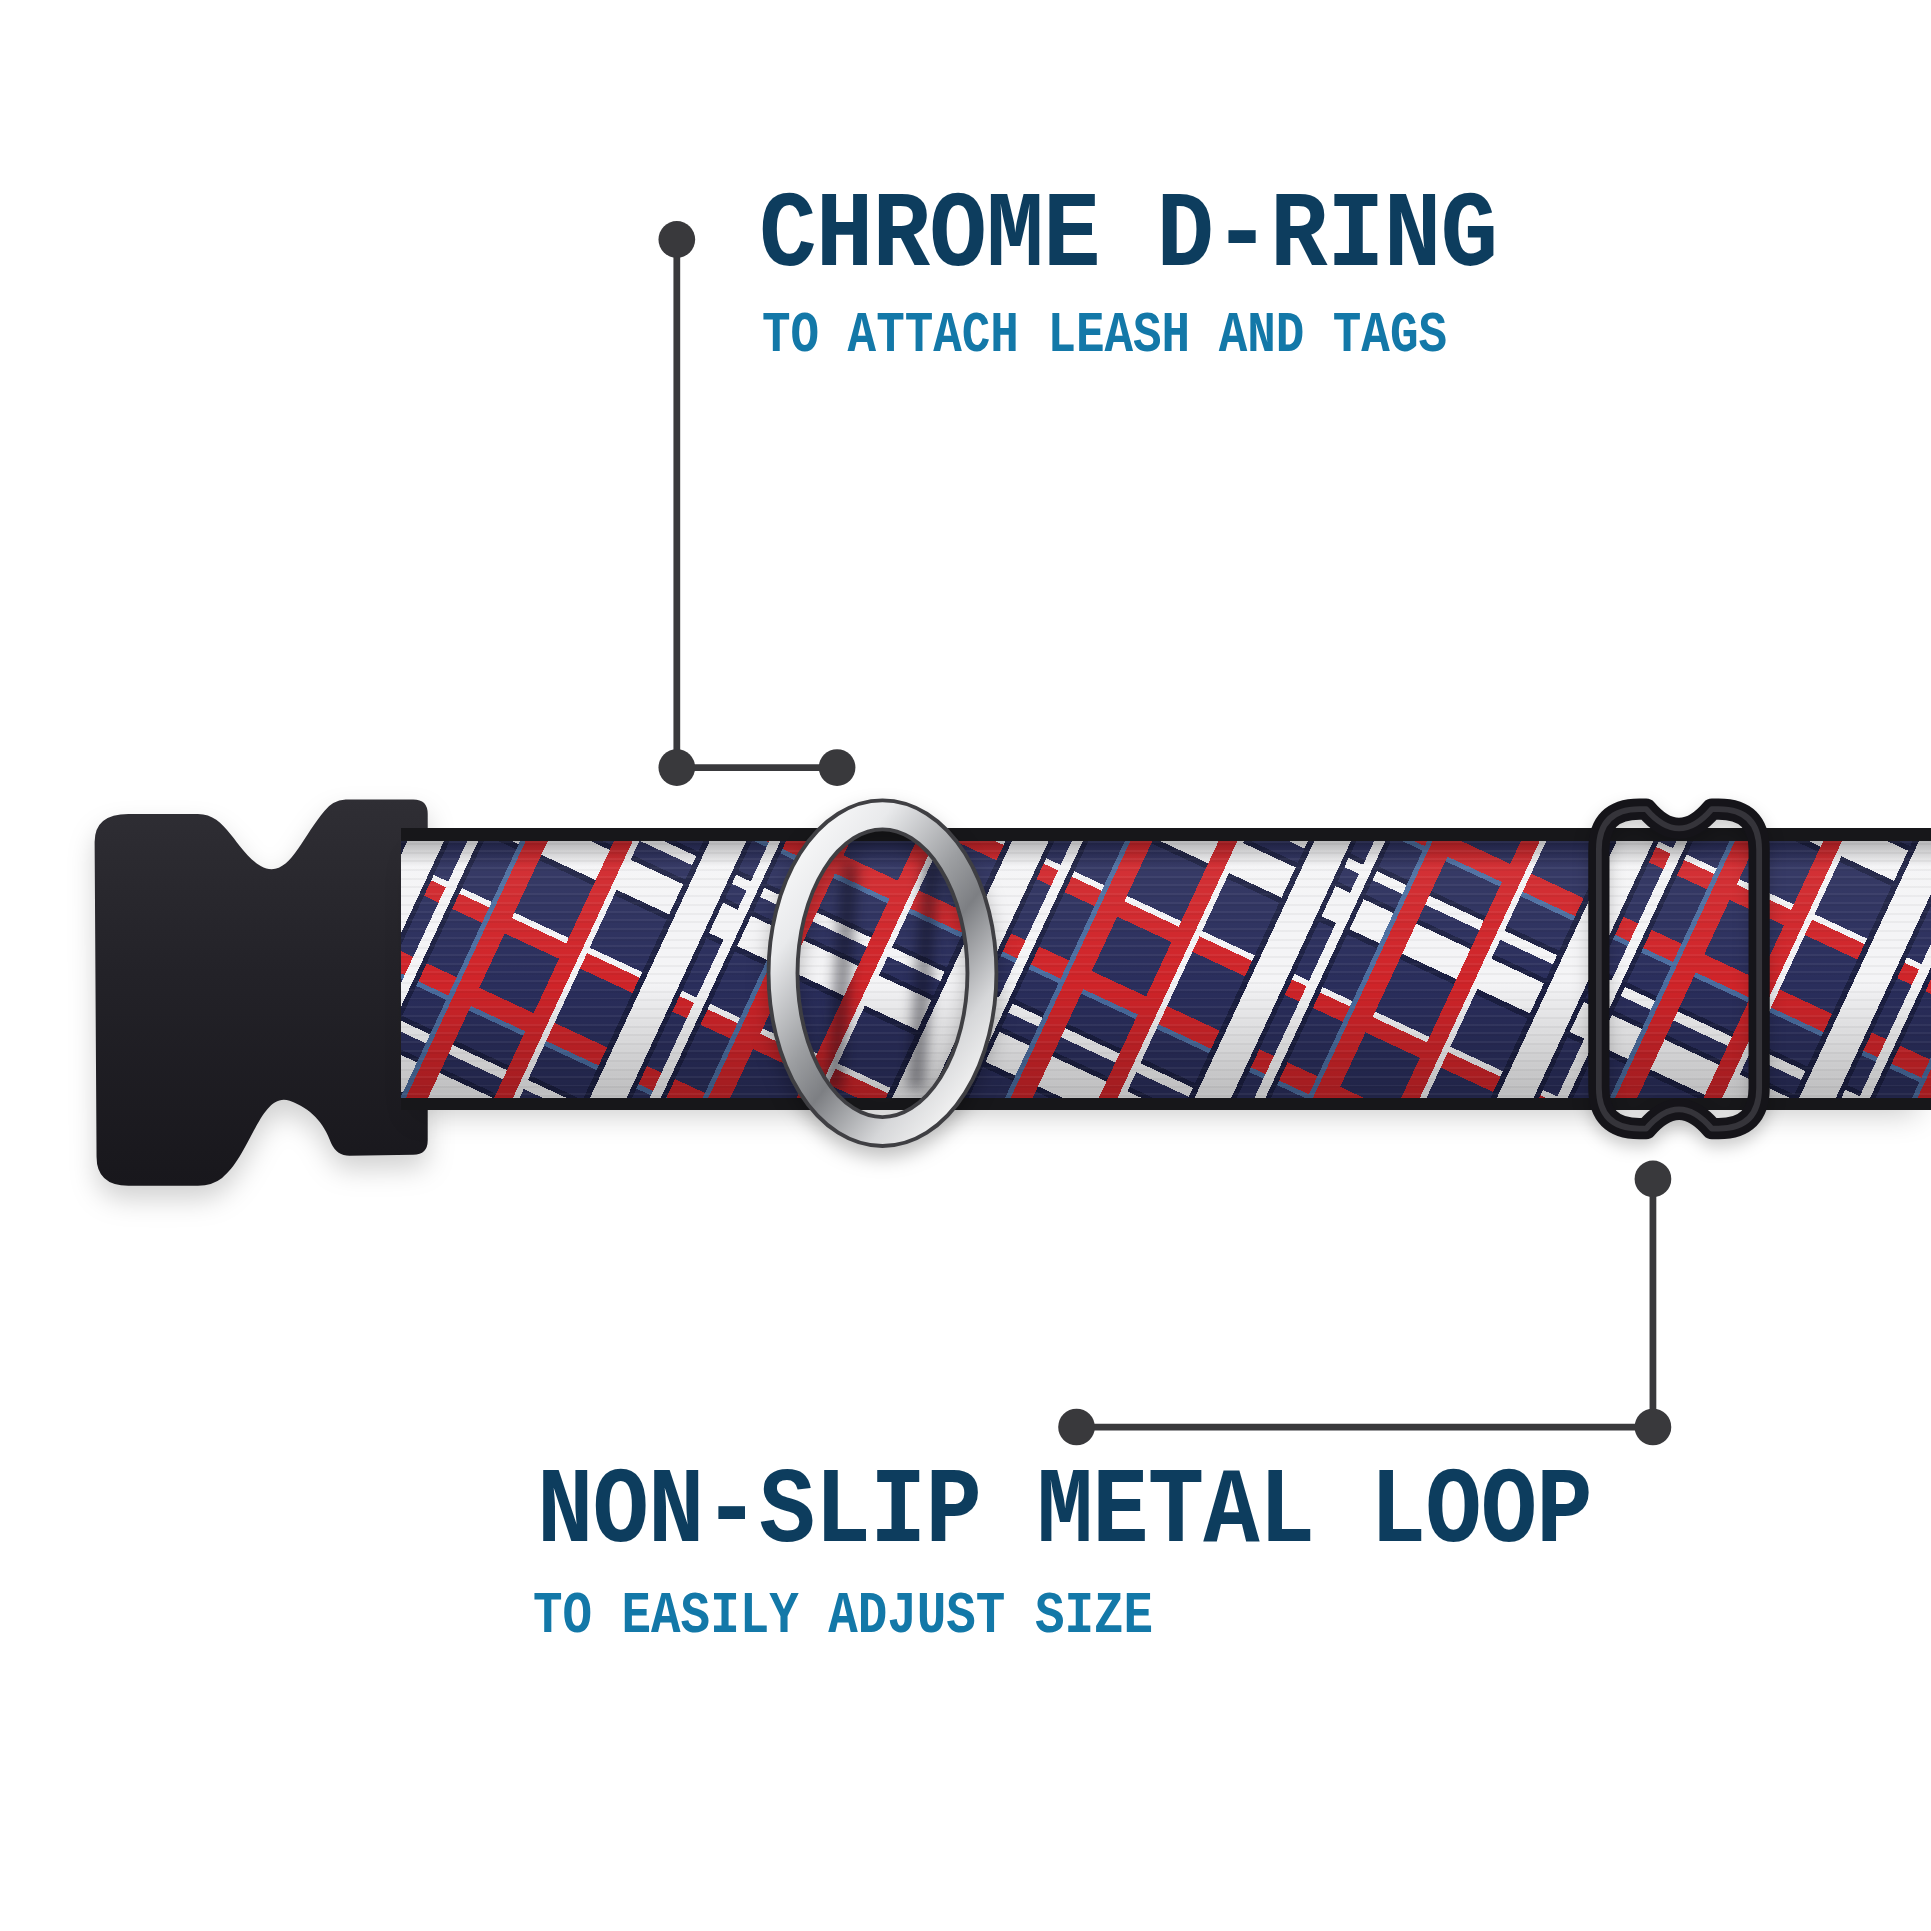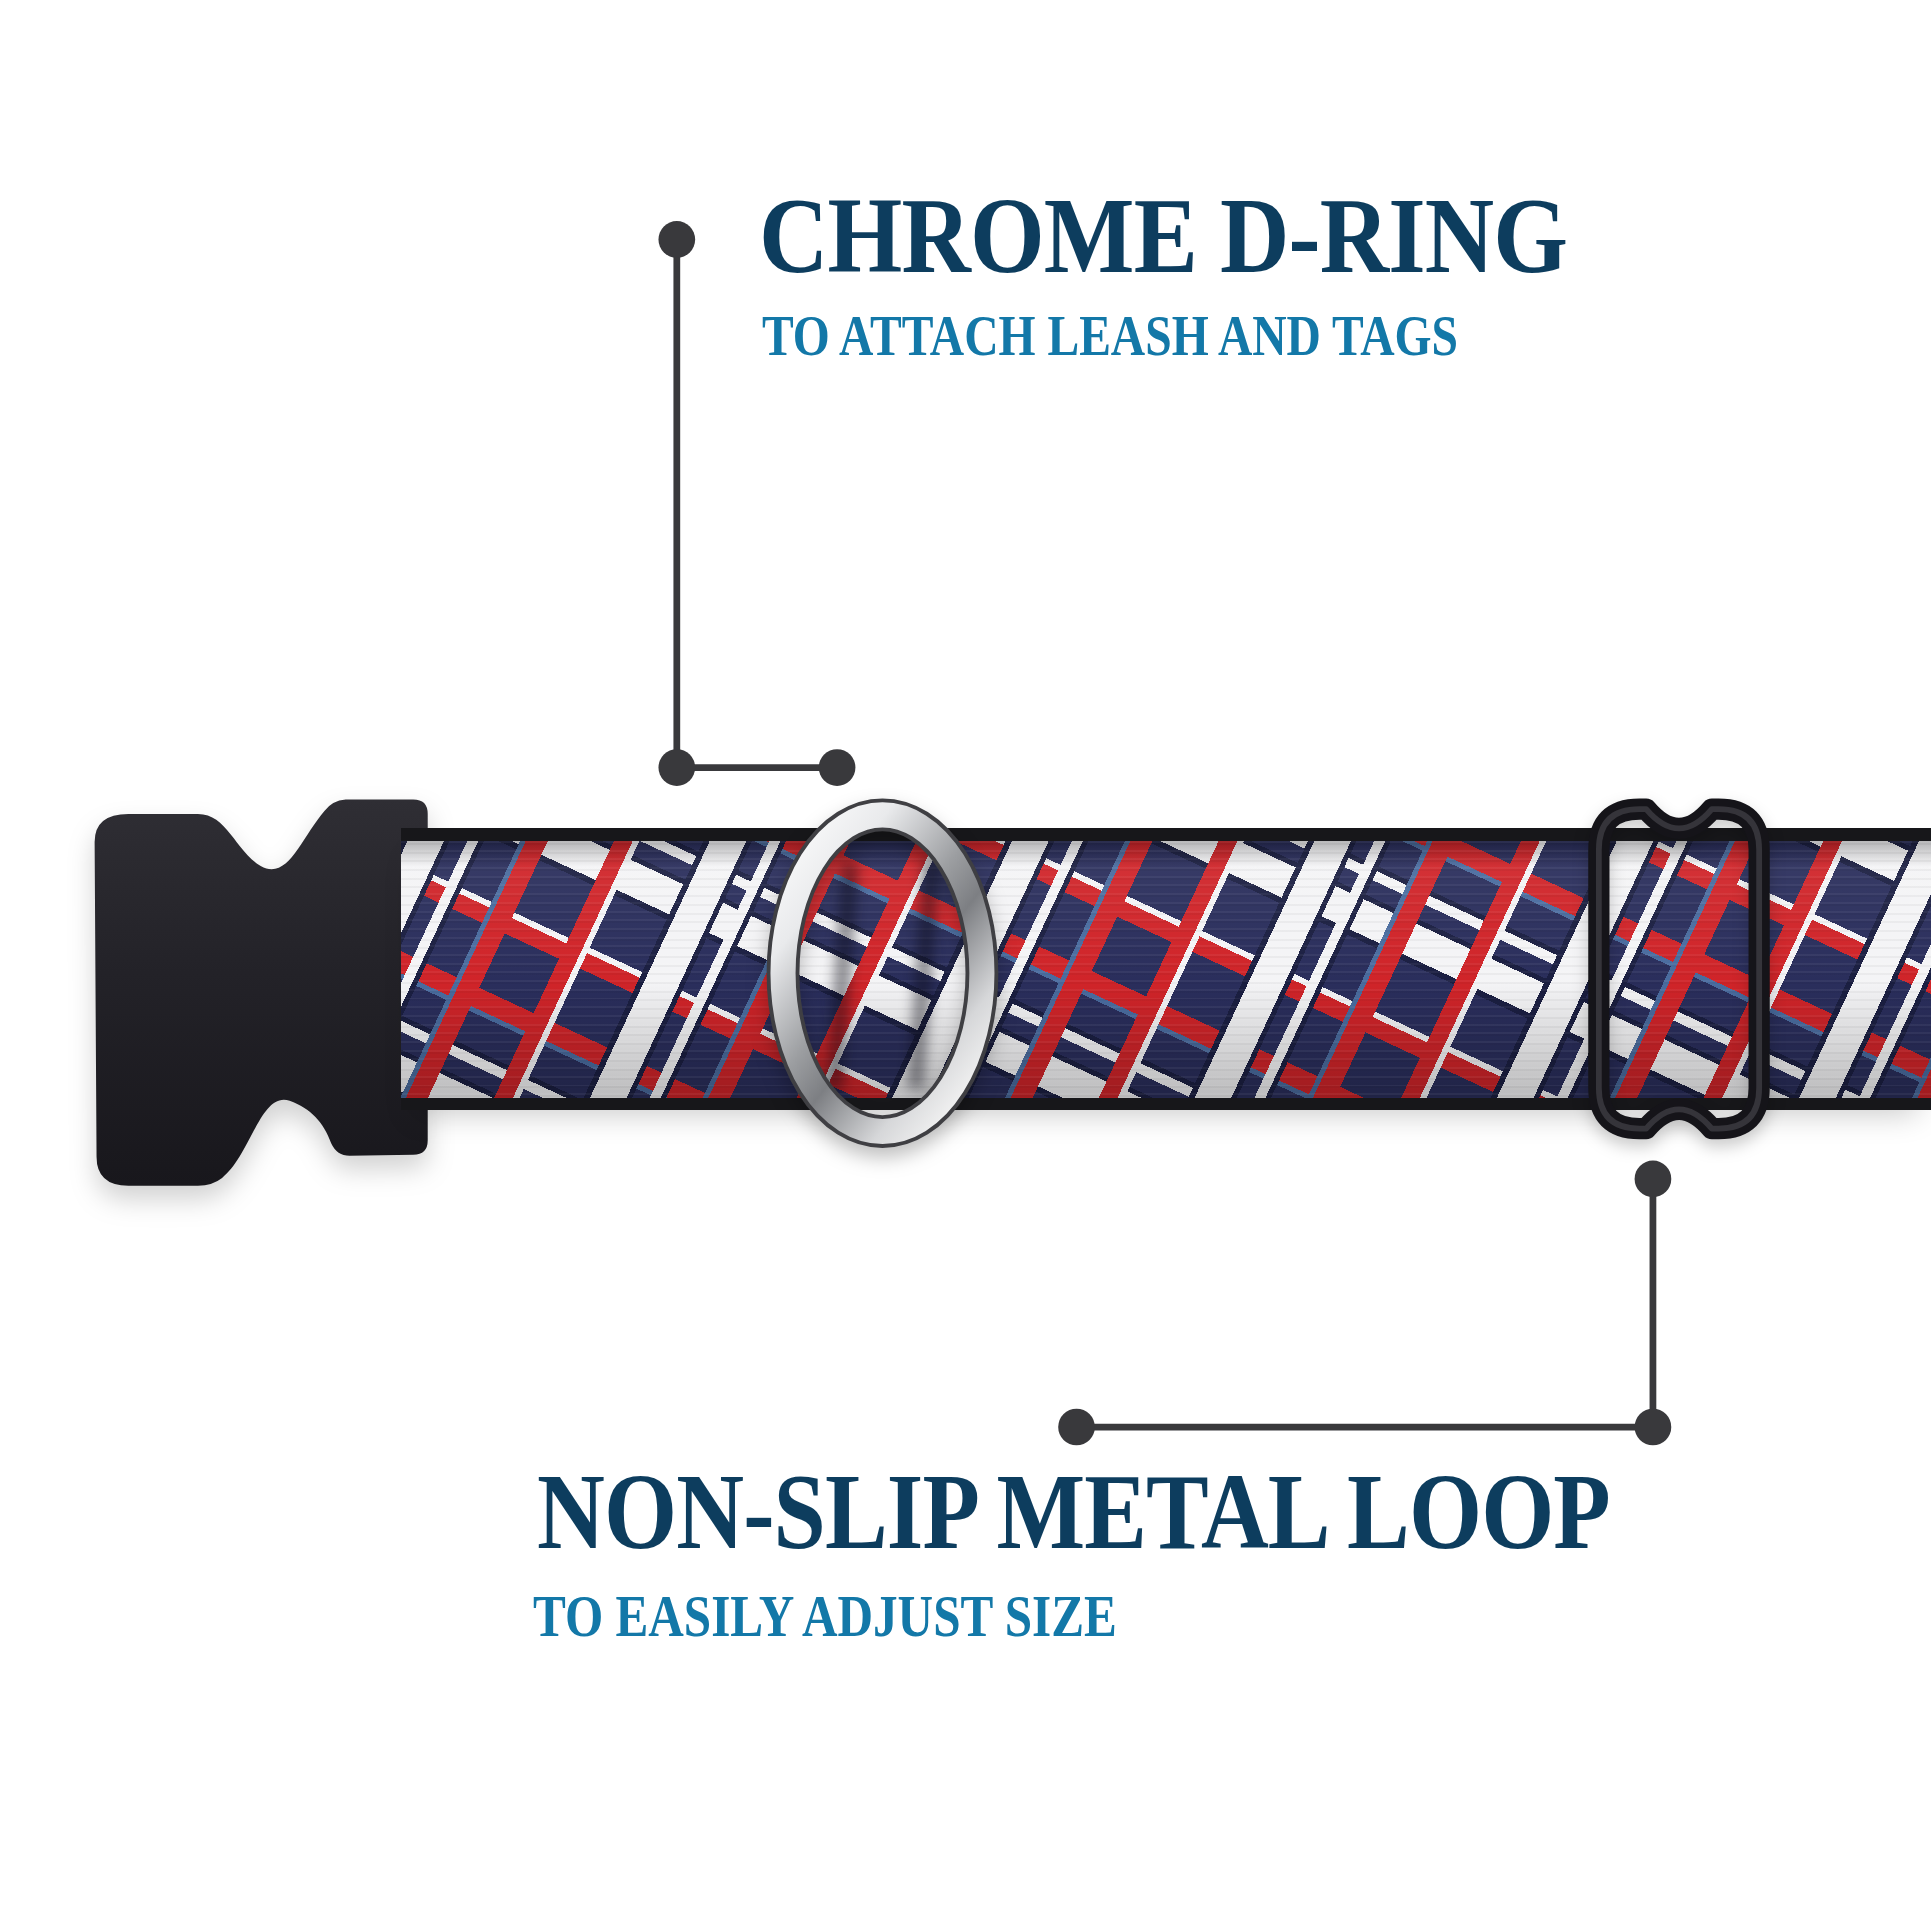--- a/index.html
+++ b/index.html
@@ -5,7 +5,7 @@
   html,body{margin:0;padding:0;background:#ffffff;}
   .canvas{
     position:relative;width:1931px;height:1931px;background:#ffffff;
-    font-family:Liberation Serif, serif;overflow:hidden;
+    font-family:Liberation Mono, monospace;overflow:hidden;
   }
   svg.layer{position:absolute;left:0;top:0;width:1931px;height:1931px;pointer-events:none;}
 

